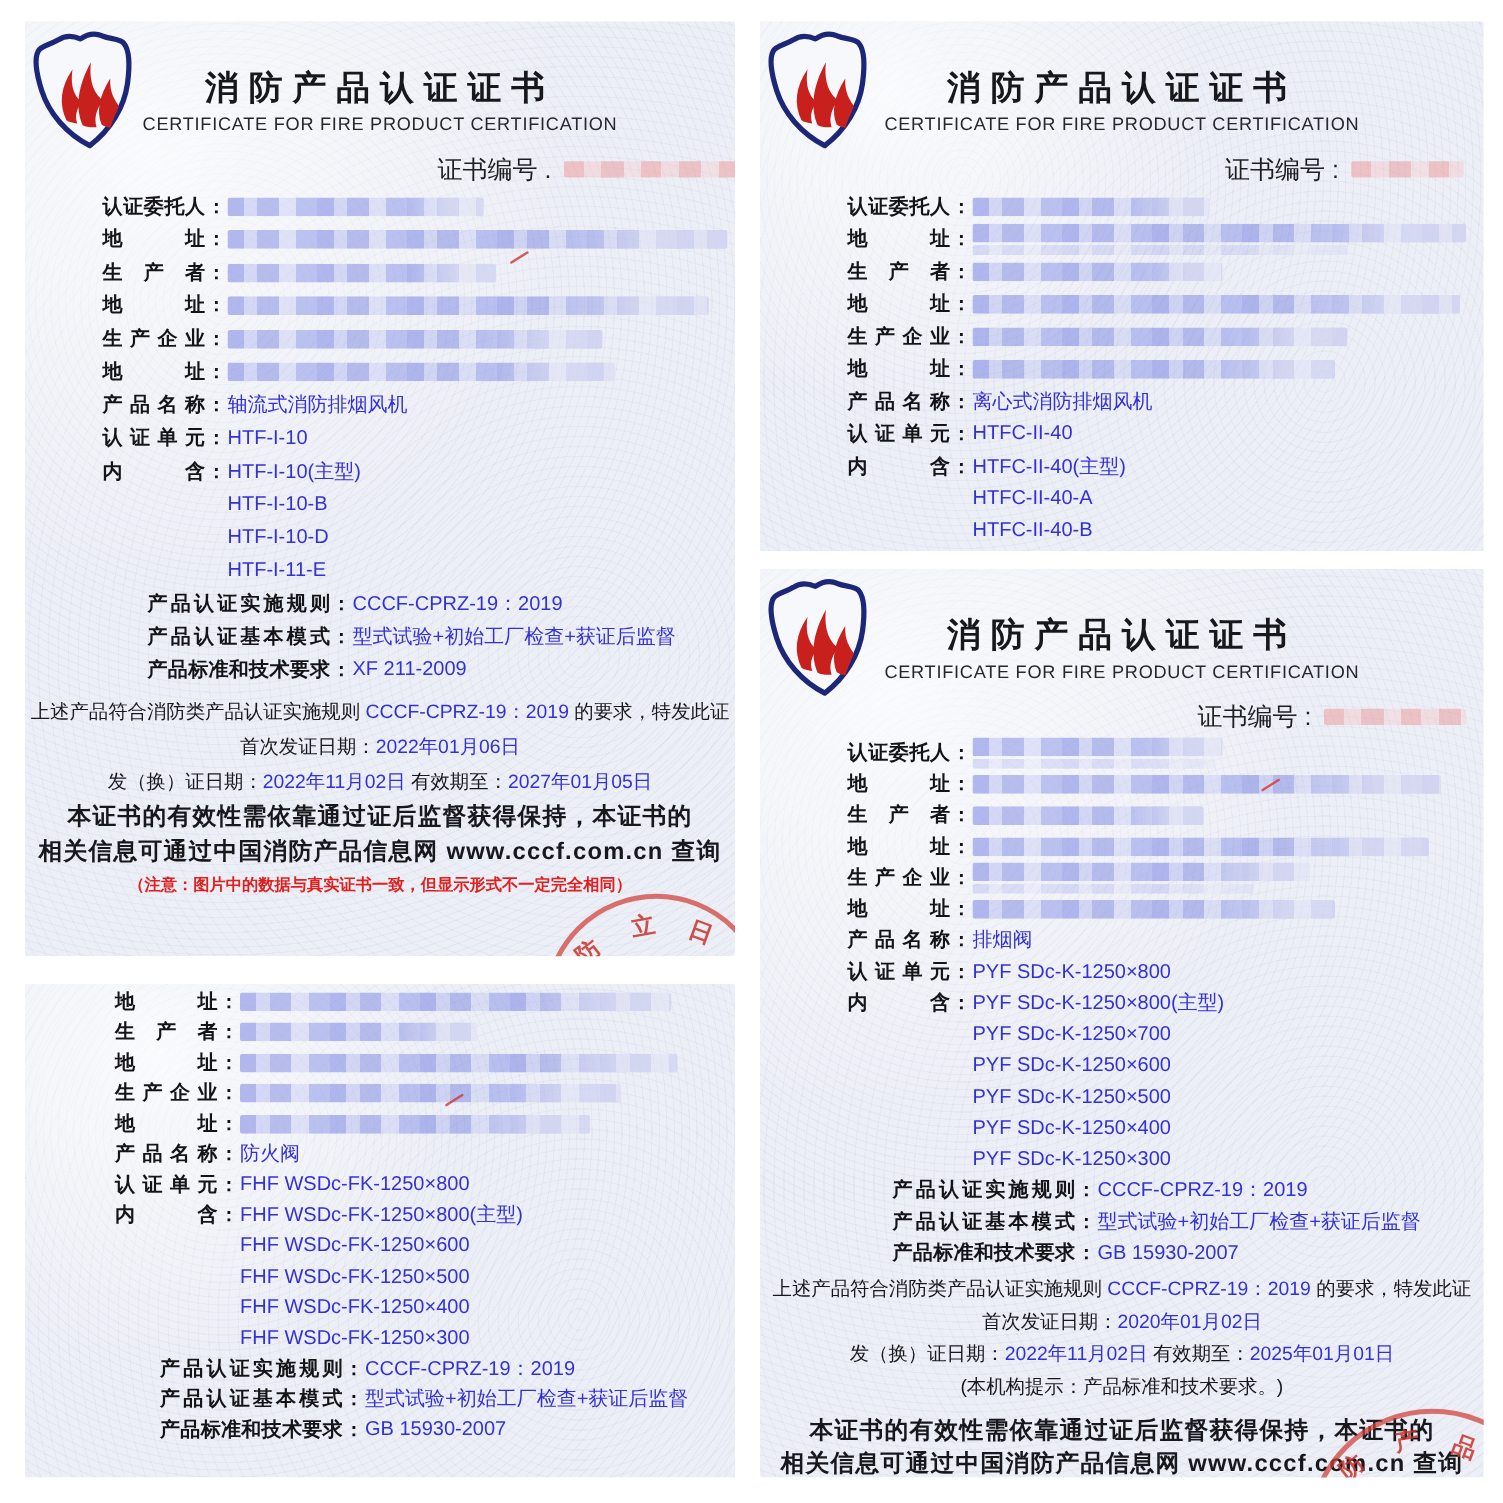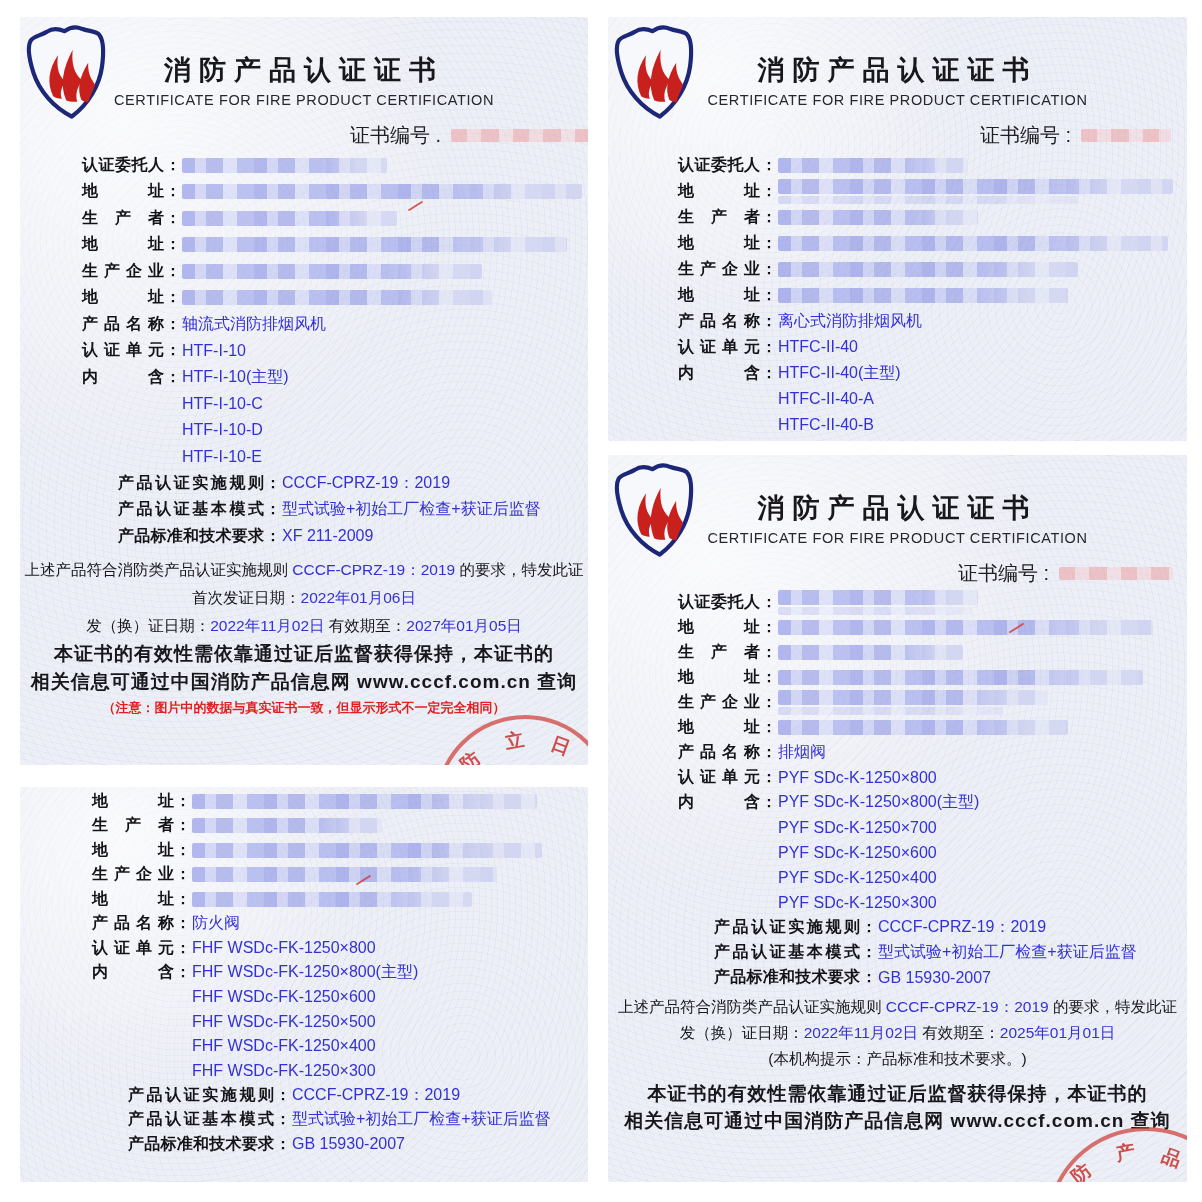--- a/index.html
+++ b/index.html
@@ -162,6 +162,11 @@
         <div class="frow">
           <span class="flabel"></span>
           <span class="fsep hiddensep">：</span>
+          <span class="fvalue">HTF-I-10-B</span>
+        </div>
+        <div class="frow">
+          <span class="flabel"></span>
+          <span class="fsep hiddensep">：</span>
           <span class="fvalue">HTF-I-10-C</span>
         </div>
         <div class="frow">

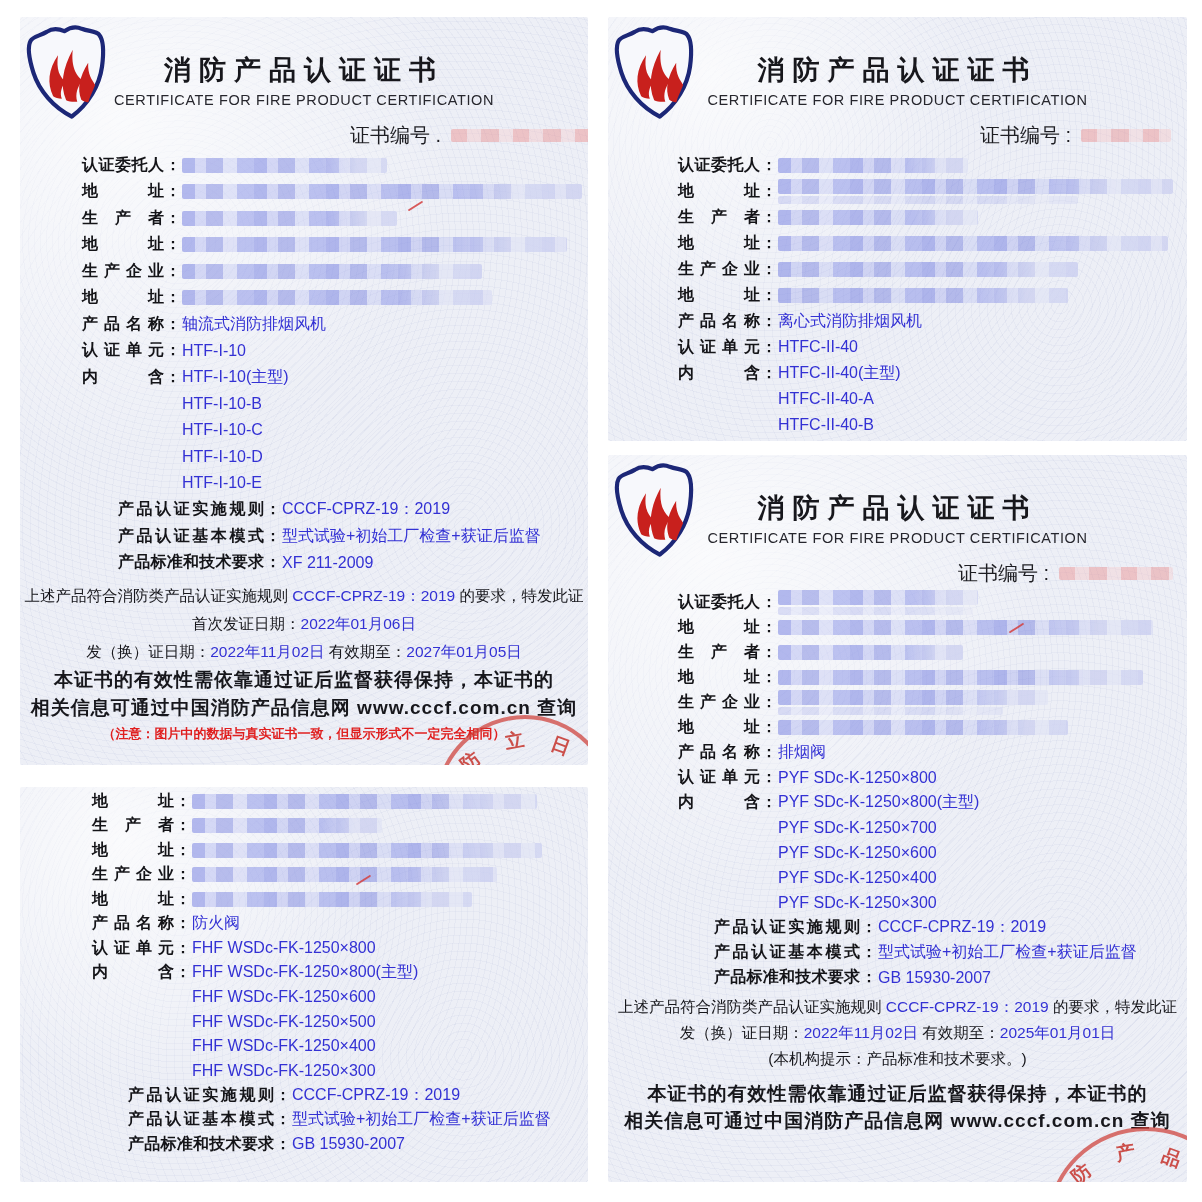--- a/index.html
+++ b/index.html
@@ -167,11 +167,6 @@
         <div class="frow">
           <span class="flabel"></span>
           <span class="fsep hiddensep">：</span>
-          <span class="fvalue">HTF-I-10-C</span>
-        </div>
-        <div class="frow">
-          <span class="flabel"></span>
-          <span class="fsep hiddensep">：</span>
           <span class="fvalue">HTF-I-10-D</span>
         </div>
         <div class="frow">

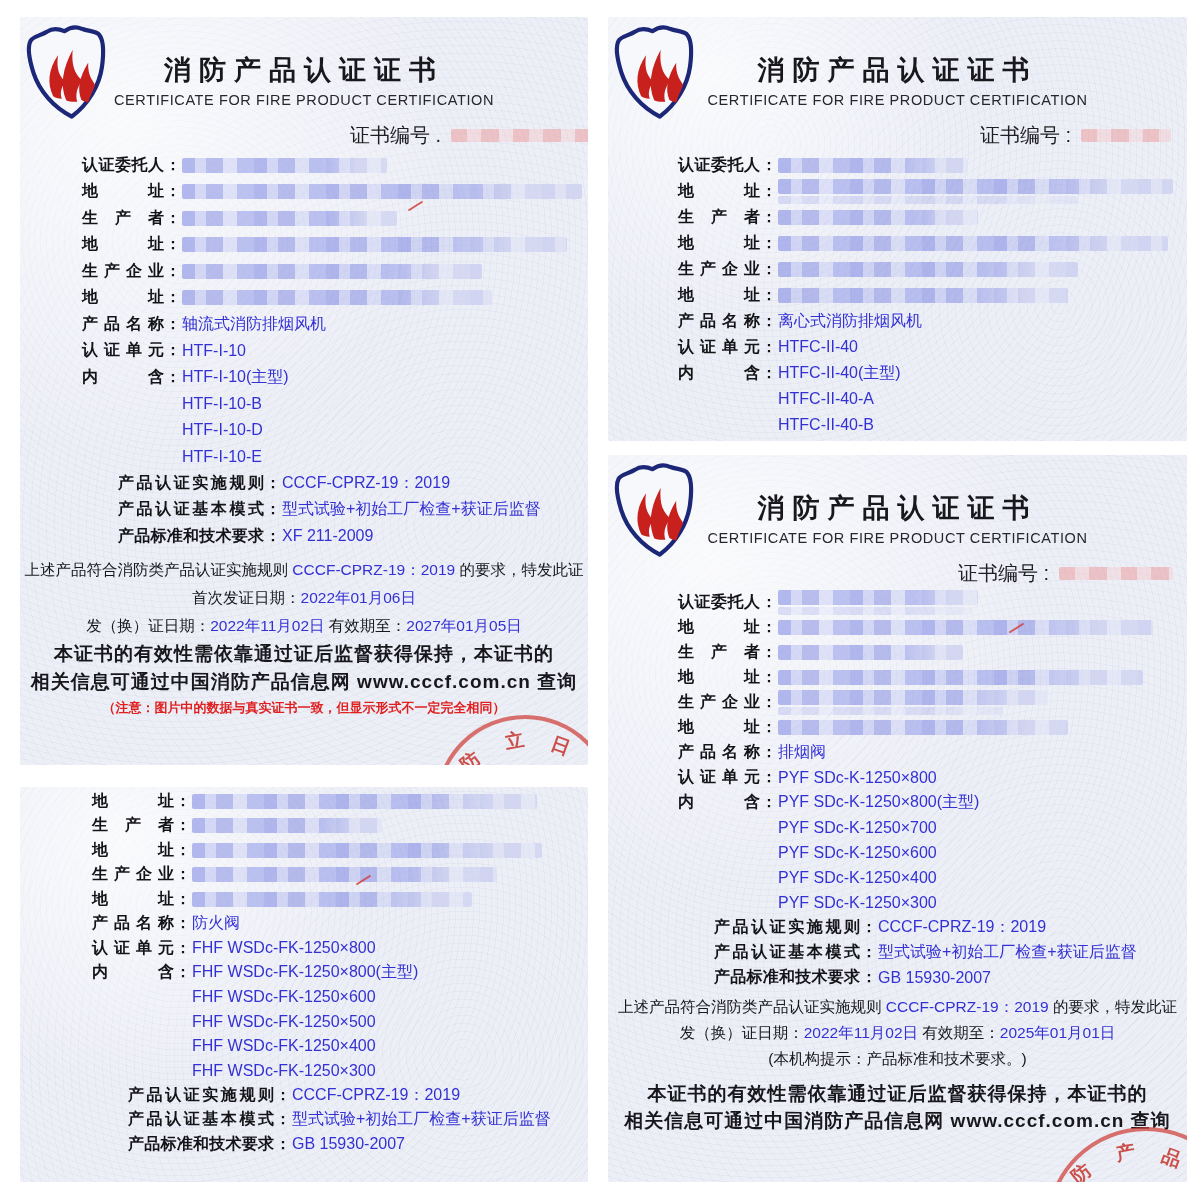--- a/index.html
+++ b/index.html
@@ -172,7 +172,7 @@
         <div class="frow">
           <span class="flabel"></span>
           <span class="fsep hiddensep">：</span>
-          <span class="fvalue">HTF-I-10-E</span>
+          <span class="fvalue">HTF-I-11-E</span>
         </div>
         <div class="frow">
           <span class="flabel wide">产品认证实施规则</span>

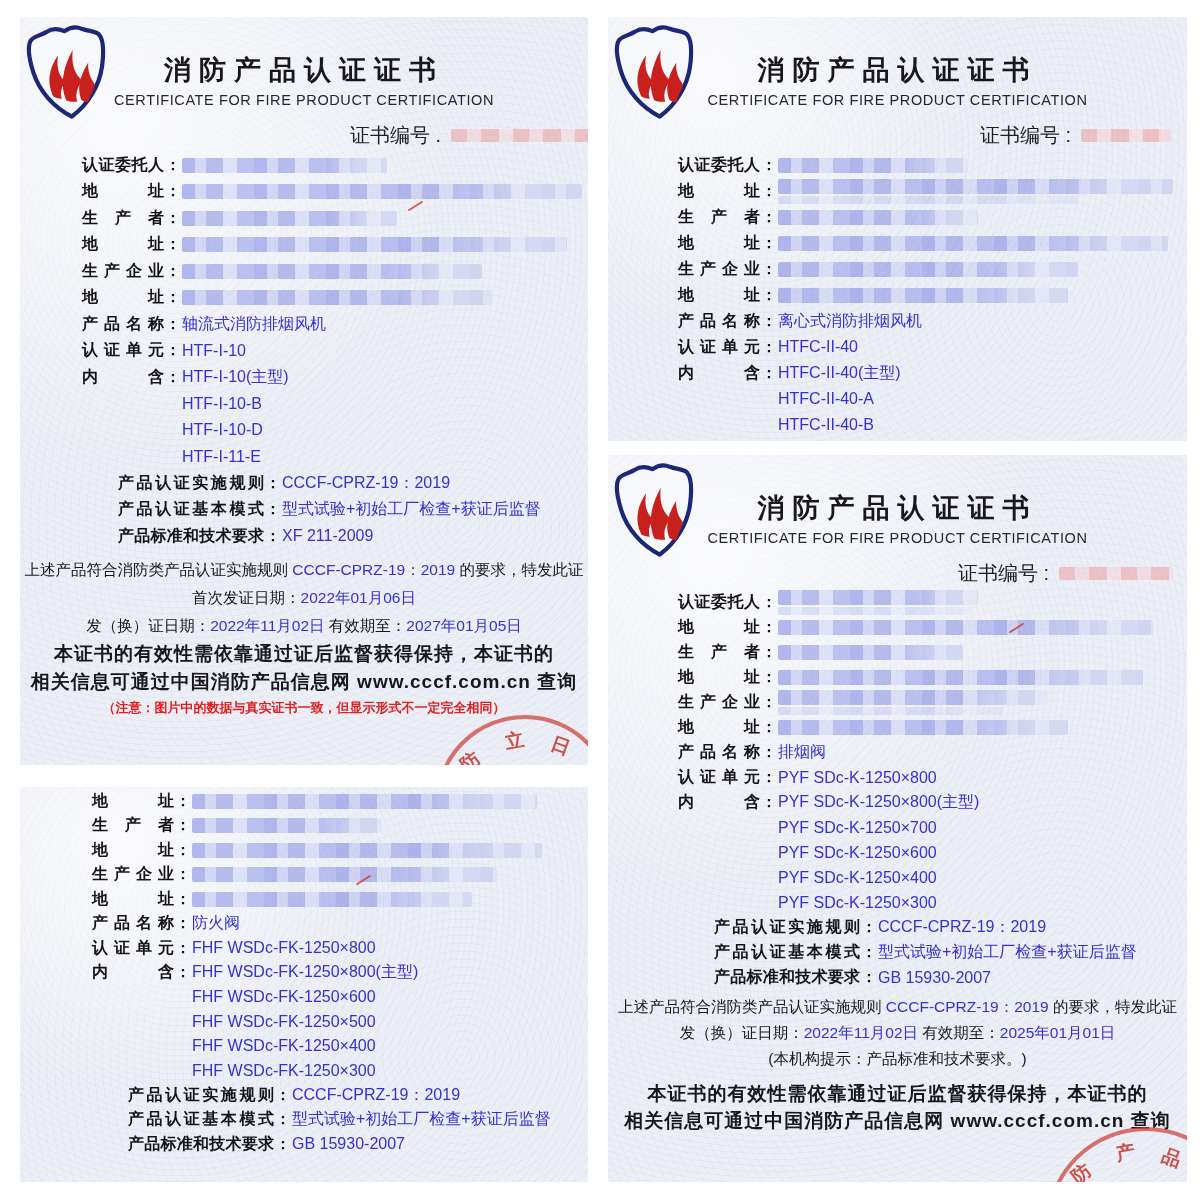--- a/index.html
+++ b/index.html
@@ -479,6 +479,11 @@
         <div class="frow">
           <span class="flabel"></span>
           <span class="fsep hiddensep">：</span>
+          <span class="fvalue">PYF SDc-K-1250×500</span>
+        </div>
+        <div class="frow">
+          <span class="flabel"></span>
+          <span class="fsep hiddensep">：</span>
           <span class="fvalue">PYF SDc-K-1250×400</span>
         </div>
         <div class="frow">

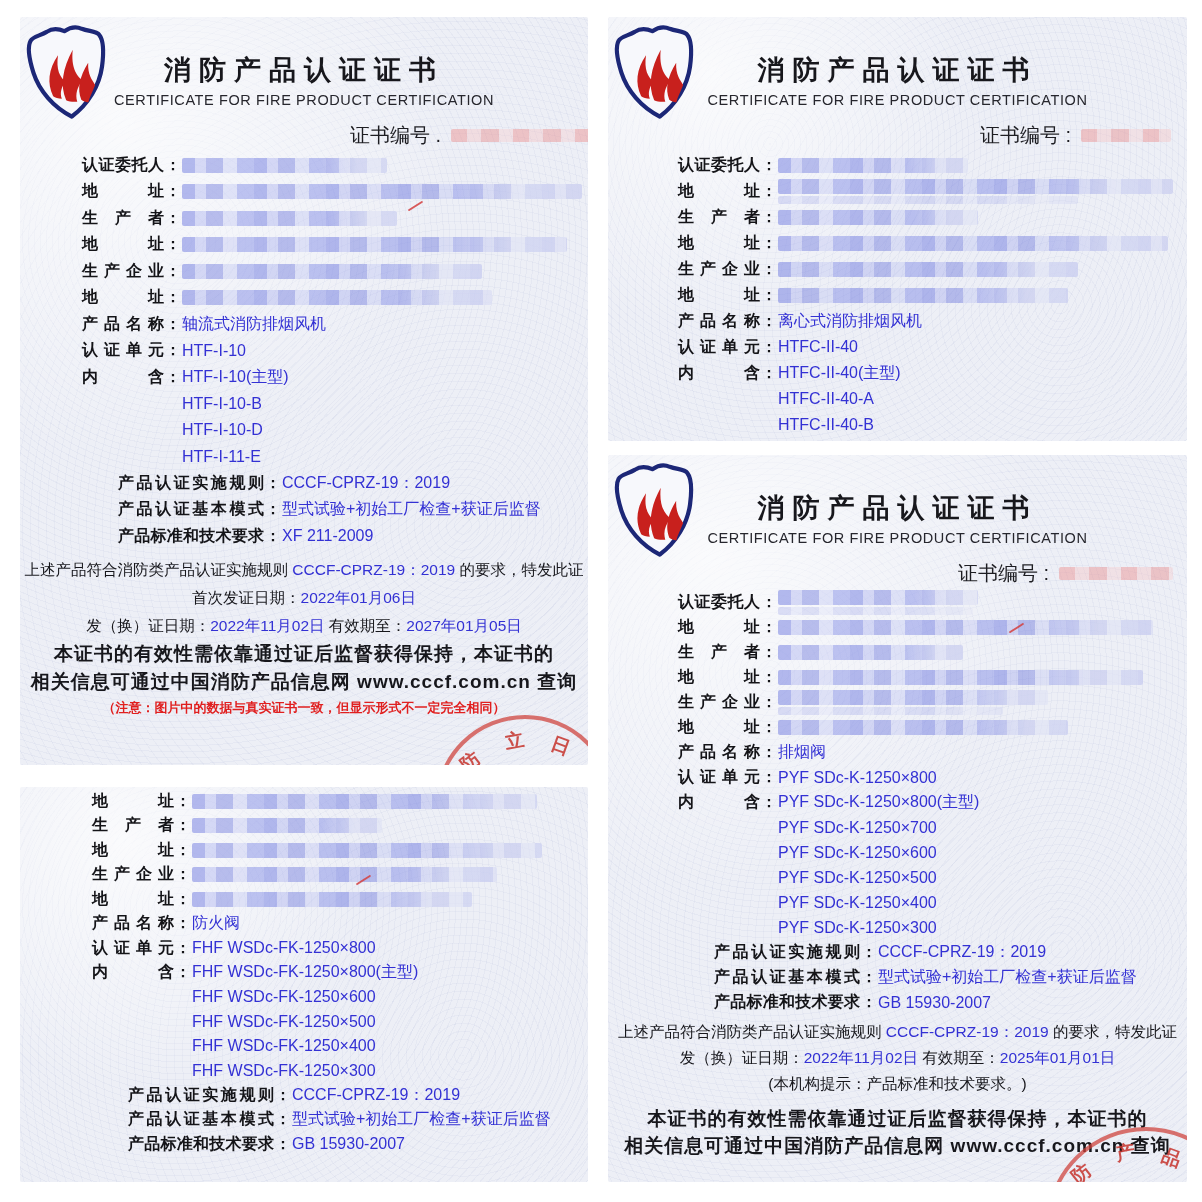--- a/index.html
+++ b/index.html
@@ -509,6 +509,7 @@
       </div>
     <div class="clines">
         <div class="cline"><span class="segk">上述产品符合消防类产品认证实施规则 </span><span class="segb">CCCF-CPRZ-19：2019</span><span class="segk"> 的要求，特发此证</span></div>
+        <div class="cline"><span class="segk">首次发证日期：</span><span class="segb">2020年01月02日</span></div>
         <div class="cline"><span class="segk">发（换）证日期：</span><span class="segb">2022年11月02日</span><span class="segk"> 有效期至：</span><span class="segb">2025年01月01日</span></div>
         <div class="cline"><span class="segk">(本机构提示：产品标准和技术要求。)</span></div>
         <div class="cline boldline gaptop"><span class="segk">本证书的有效性需依靠通过证后监督获得保持，本证书的</span></div>

